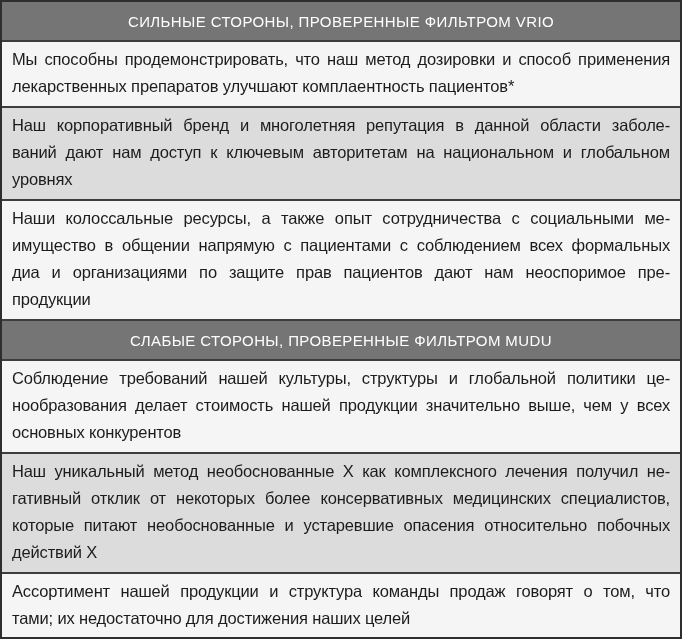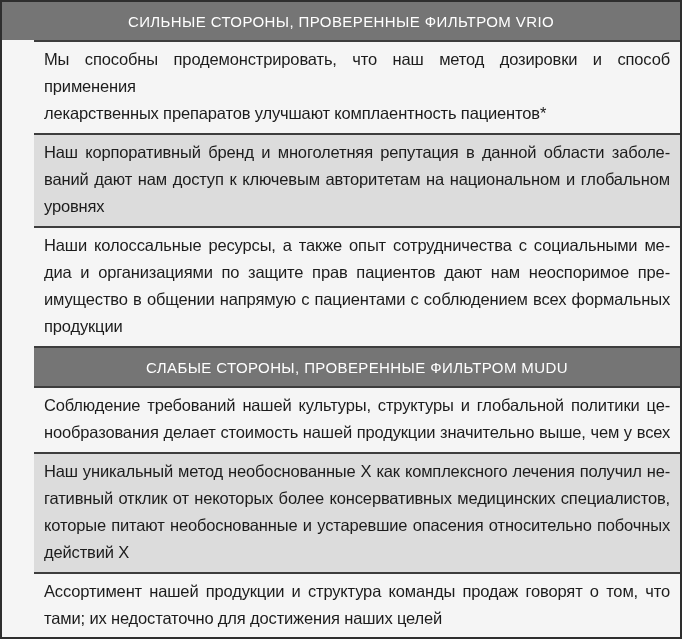--- a/index.html
+++ b/index.html
@@ -18,7 +18,6 @@
   }
   .page > * + * {
     border-top: 2px solid var(--border-inner, #3d3d3d);
-    margin-left: 32px;
   }
   .section-header {
     background: var(--header-bg, #757575);

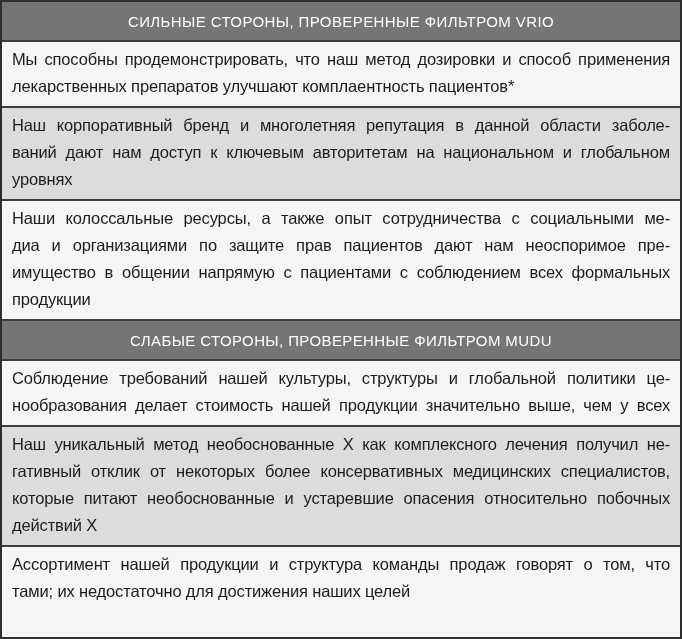--- a/index.html
+++ b/index.html
@@ -63,8 +63,8 @@
     </div>
     <div class="row light">
       <div class="line">Наши колоссальные ресурсы, а также опыт сотрудничества с социальными ме-</div>
+      <div class="line">имущество в общении напрямую с пациентами с соблюдением всех формальных</div>
       <div class="line">диа и организациями по защите прав пациентов дают нам неоспоримое пре-</div>
-      <div class="line">имущество в общении напрямую с пациентами с соблюдением всех формальных</div>
       <div class="line last">продукции</div>
     </div>
     <div class="section-header">СЛАБЫЕ СТОРОНЫ, ПРОВЕРЕННЫЕ ФИЛЬТРОМ MUDU</div>

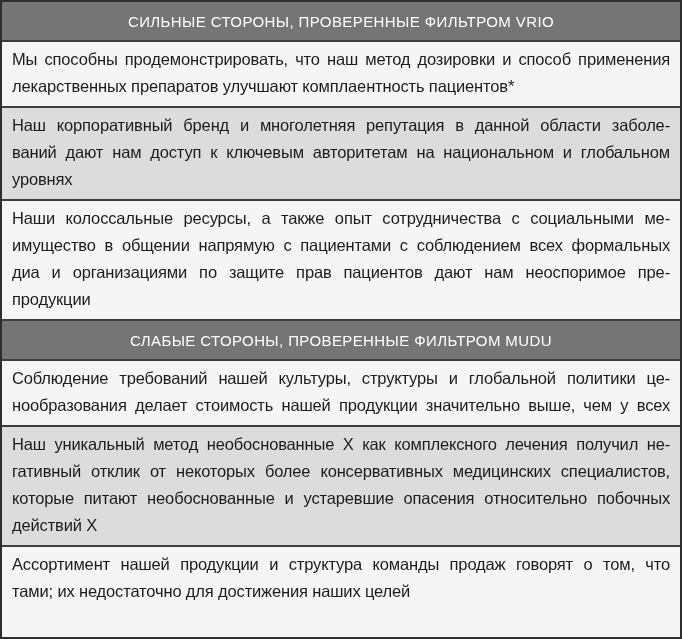--- a/index.html
+++ b/index.html
@@ -71,6 +71,7 @@
     <div class="row light">
       <div class="line">Соблюдение требований нашей культуры, структуры и глобальной политики це-</div>
       <div class="line">нообразования делает стоимость нашей продукции значительно выше, чем у всех</div>
+      <div class="line last">основных конкурентов</div>
     </div>
     <div class="row shaded">
       <div class="line">Наш уникальный метод необоснованные X как комплексного лечения получил не-</div>

